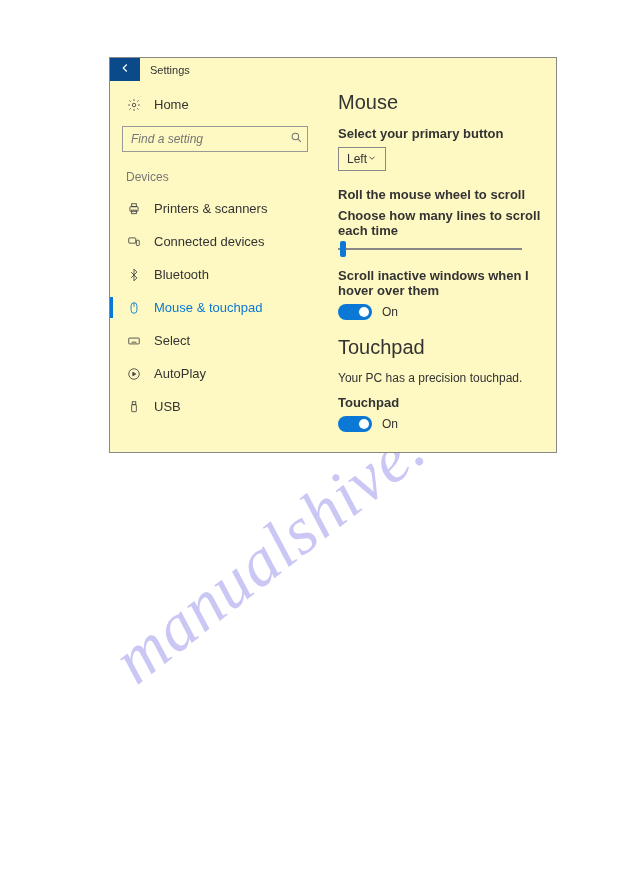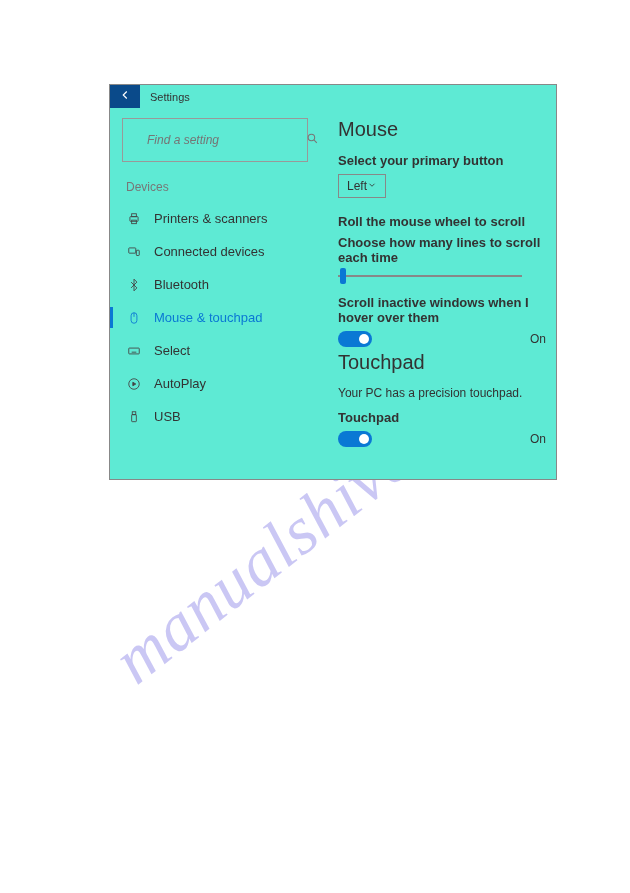--- a/index.html
+++ b/index.html
@@ -16,11 +16,11 @@
   .window {
     position: absolute;
     left: 109px;
-    top: 84px;
+    top: 57px;
     width: 448px;
     height: 396px;
     border: 1px solid #888;
-    background: #5eead4;
+    background: #fef9c3;
     overflow: hidden;
   }
   .titlebar {

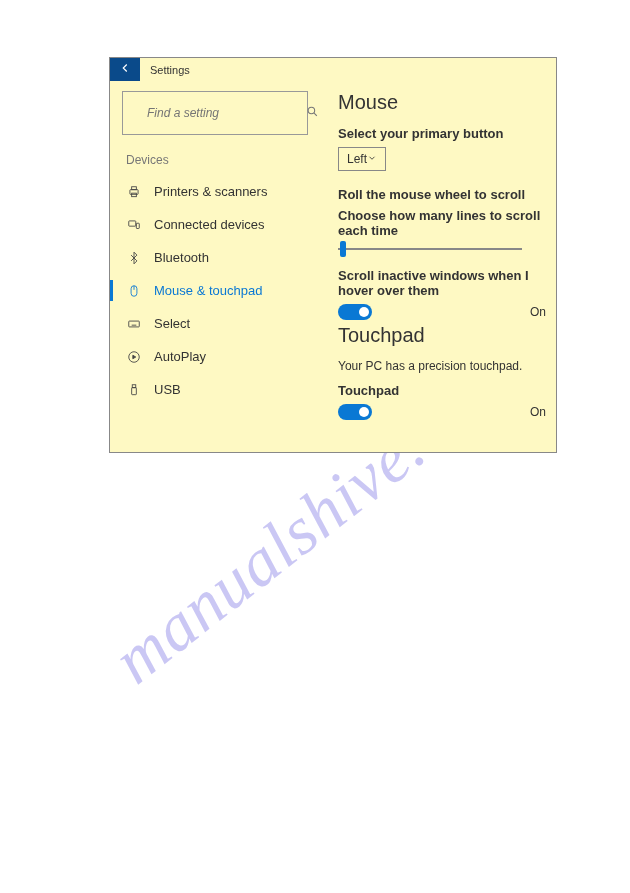--- a/index.html
+++ b/index.html
@@ -216,6 +216,15 @@
   <div class="body">
     <div class="left">
 
+      <div class="home-row">
+        <span class="icon-slot">
+          <svg viewBox="0 0 24 24" fill="none" stroke="currentColor" stroke-width="1.5">
+              <circle cx="12" cy="12" r="3"></circle>
+              <path d="M12 2v3M12 19v3M4.2 4.2l2.1 2.1M17.7 17.7l2.1 2.1M2 12h3M19 12h3M4.2 19.8l2.1-2.1M17.7 6.3l2.1-2.1"></path>
+            </svg>
+        </span>
+        <span>Home</span>
+      </div>
 
       <div class="search-wrap">
         <input placeholder="Find a setting" style="">

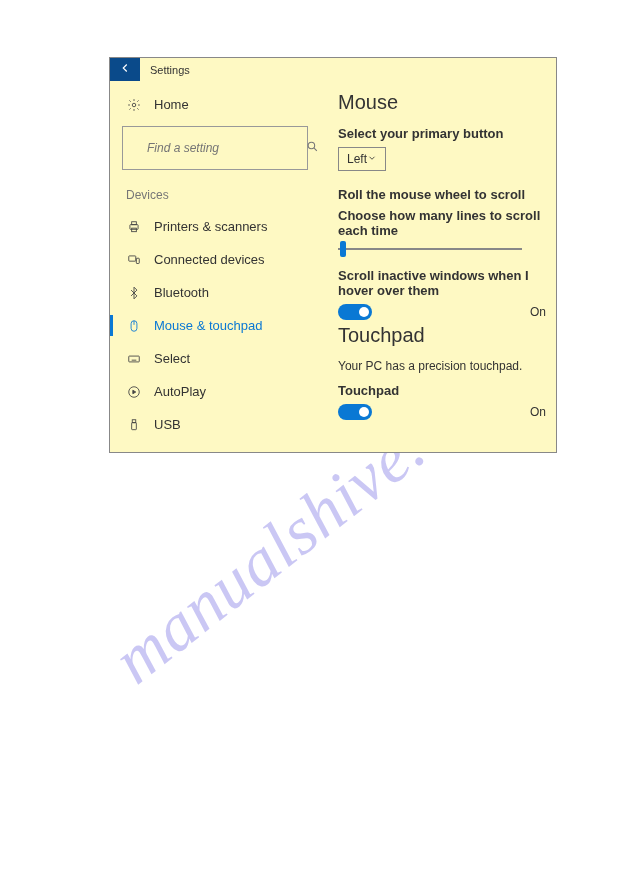--- a/index.html
+++ b/index.html
@@ -73,10 +73,10 @@
   .icon-slot svg { width: 14px; height: 14px; }
   .search-wrap {
     border: 1px solid #999;
-    height: 44px;
-    display: flex;
-    align-items: center;
-    padding: 0 22px;
+    height: 26px;
+    display: flex;
+    align-items: center;
+    padding: 0 6px;
     margin-bottom: 14px;
   }
   .search-wrap input {

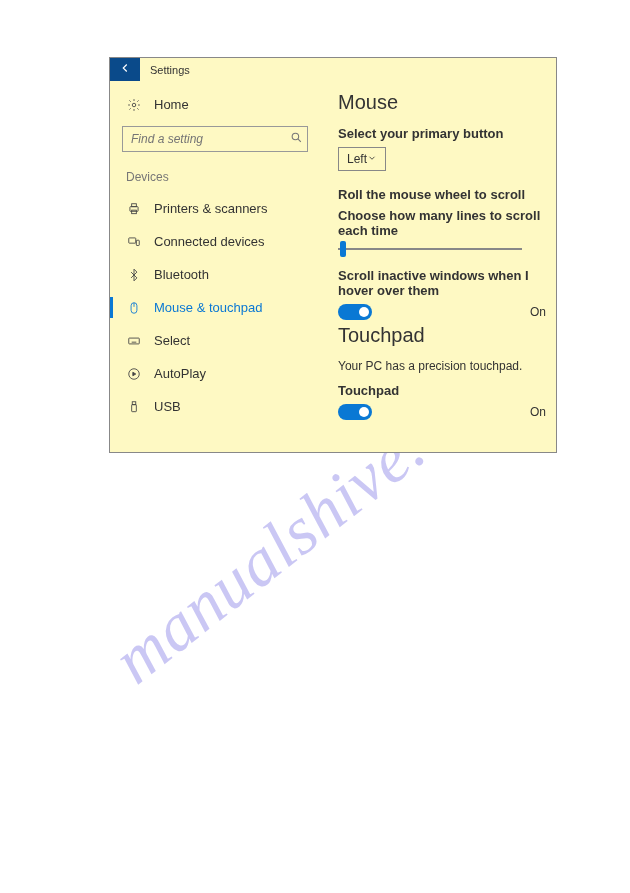--- a/index.html
+++ b/index.html
@@ -158,8 +158,7 @@
     display: flex;
     align-items: center;
     gap: 10px;
-    margin-bottom: 4px;
-    justify-content: space-between;
+    margin-bottom: 16px;
   }
   .toggle {
     width: 34px;

